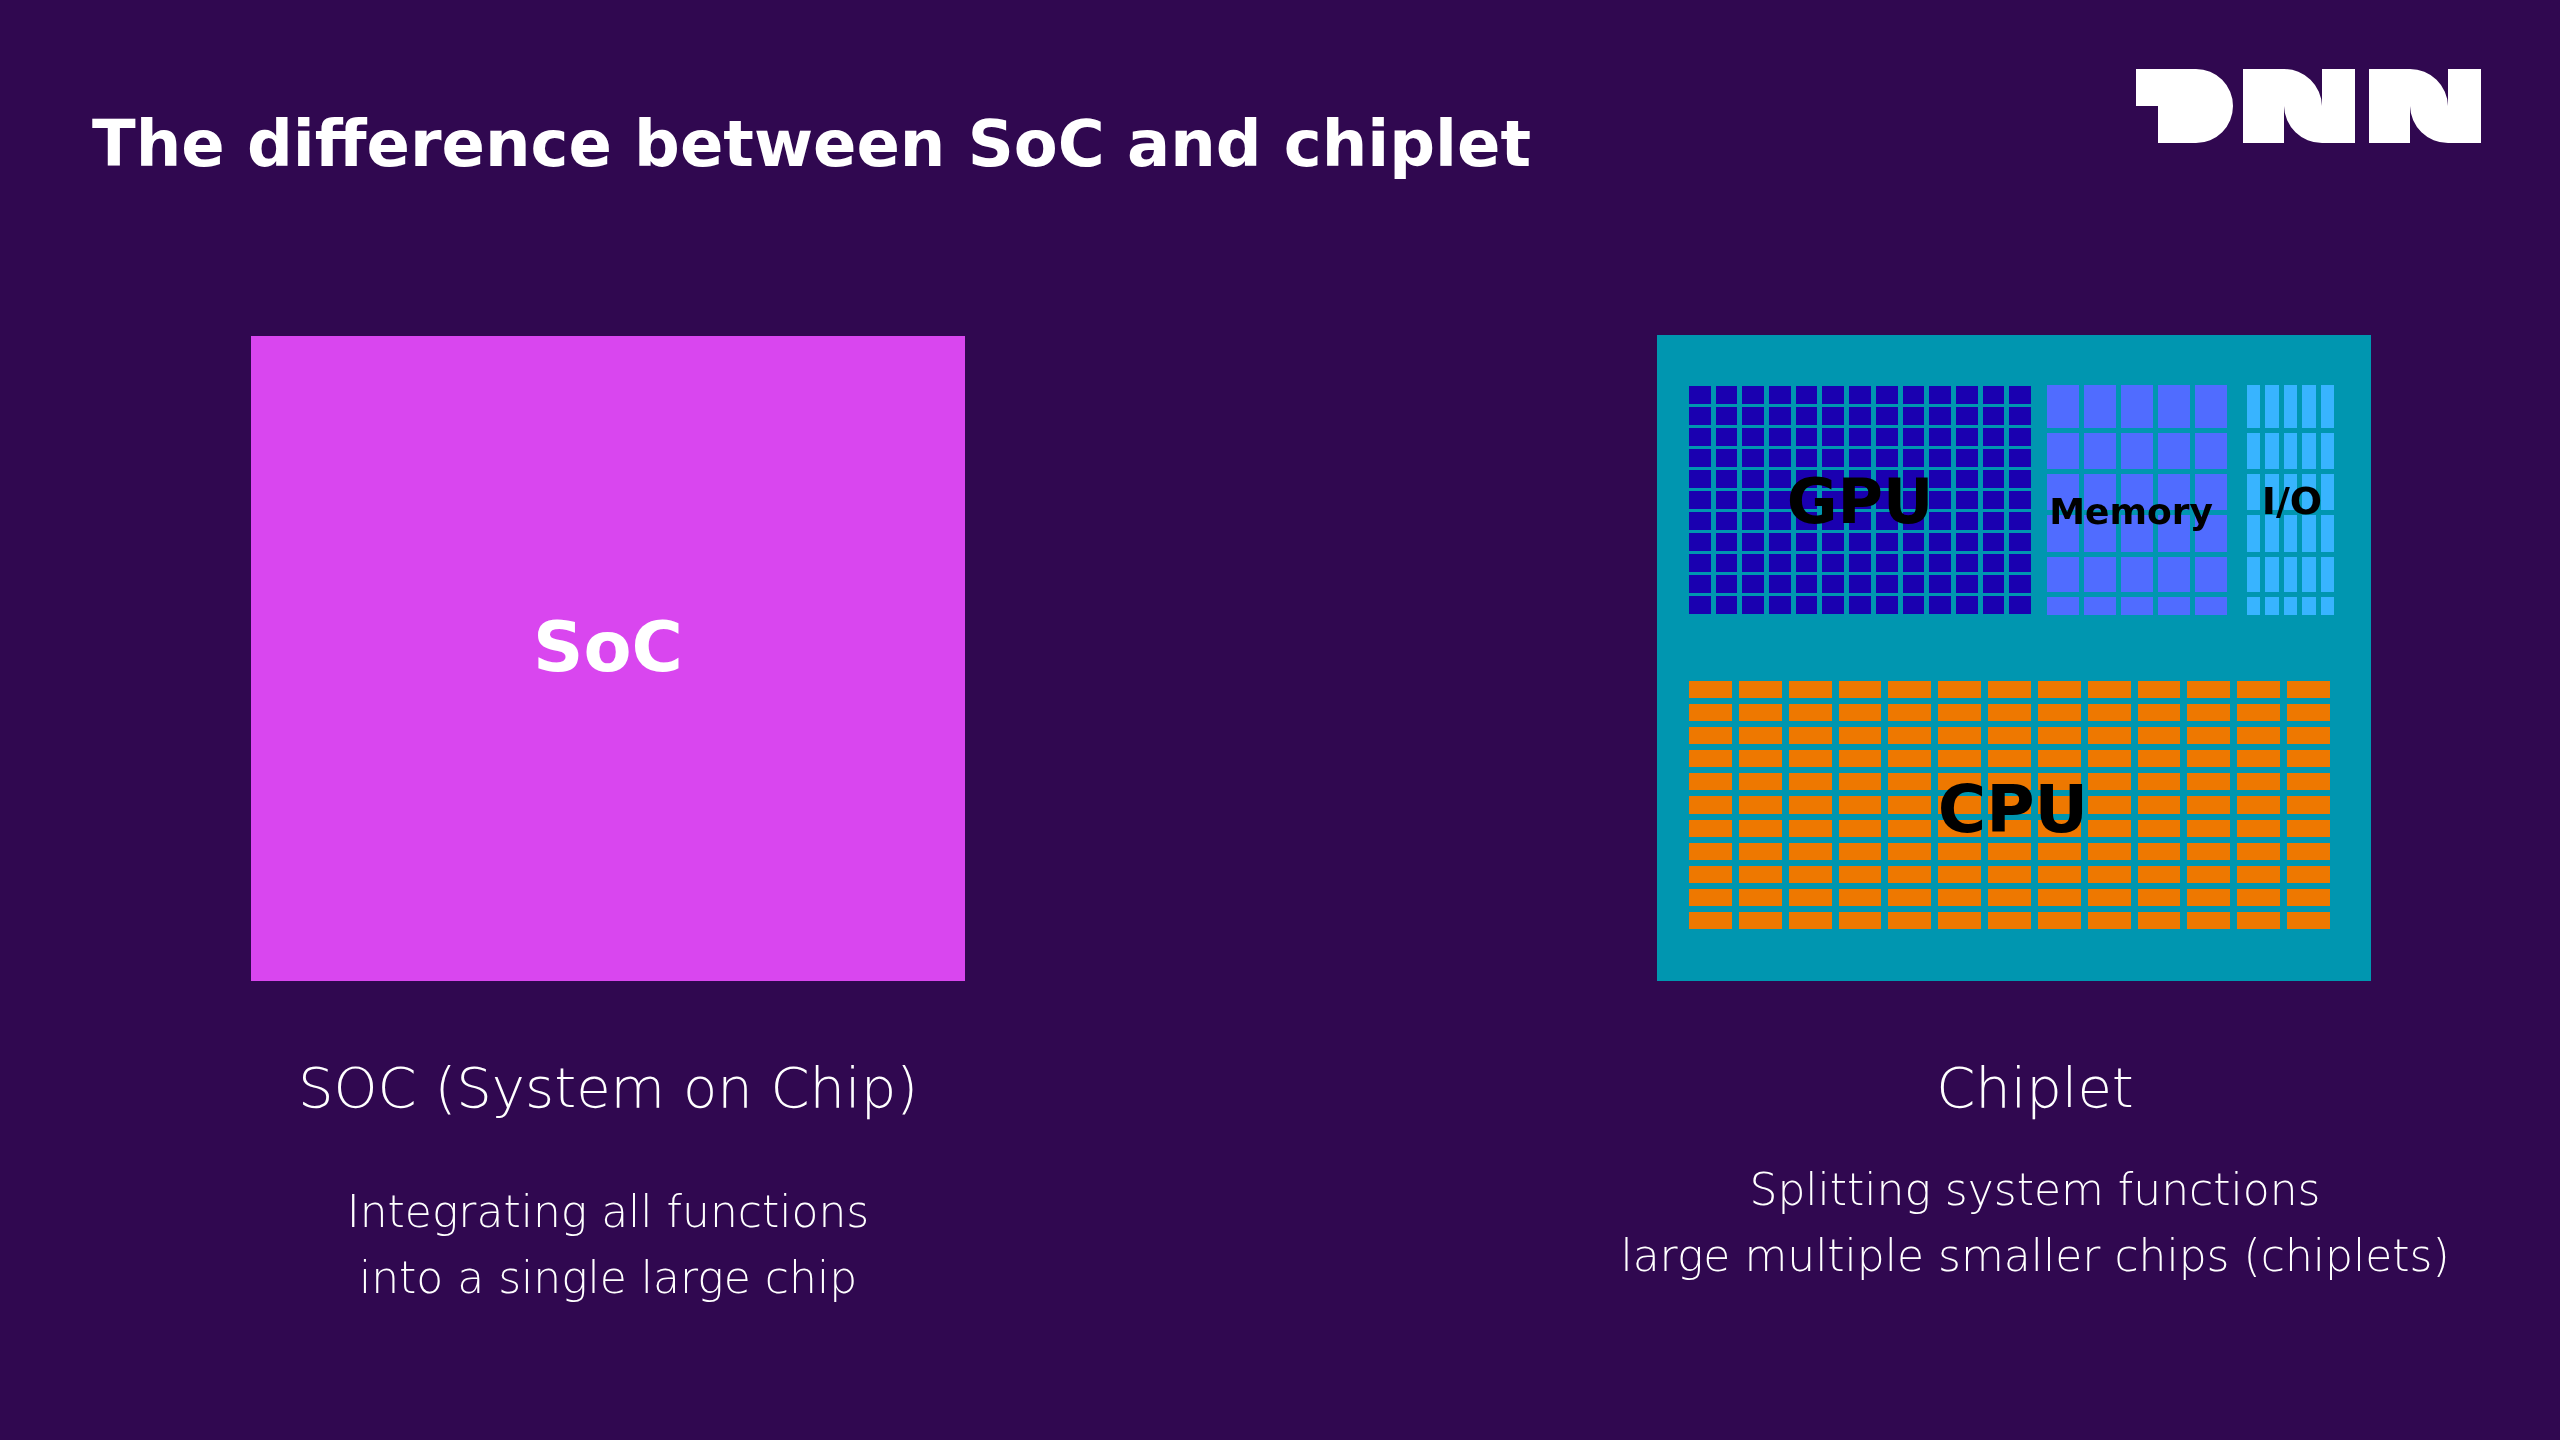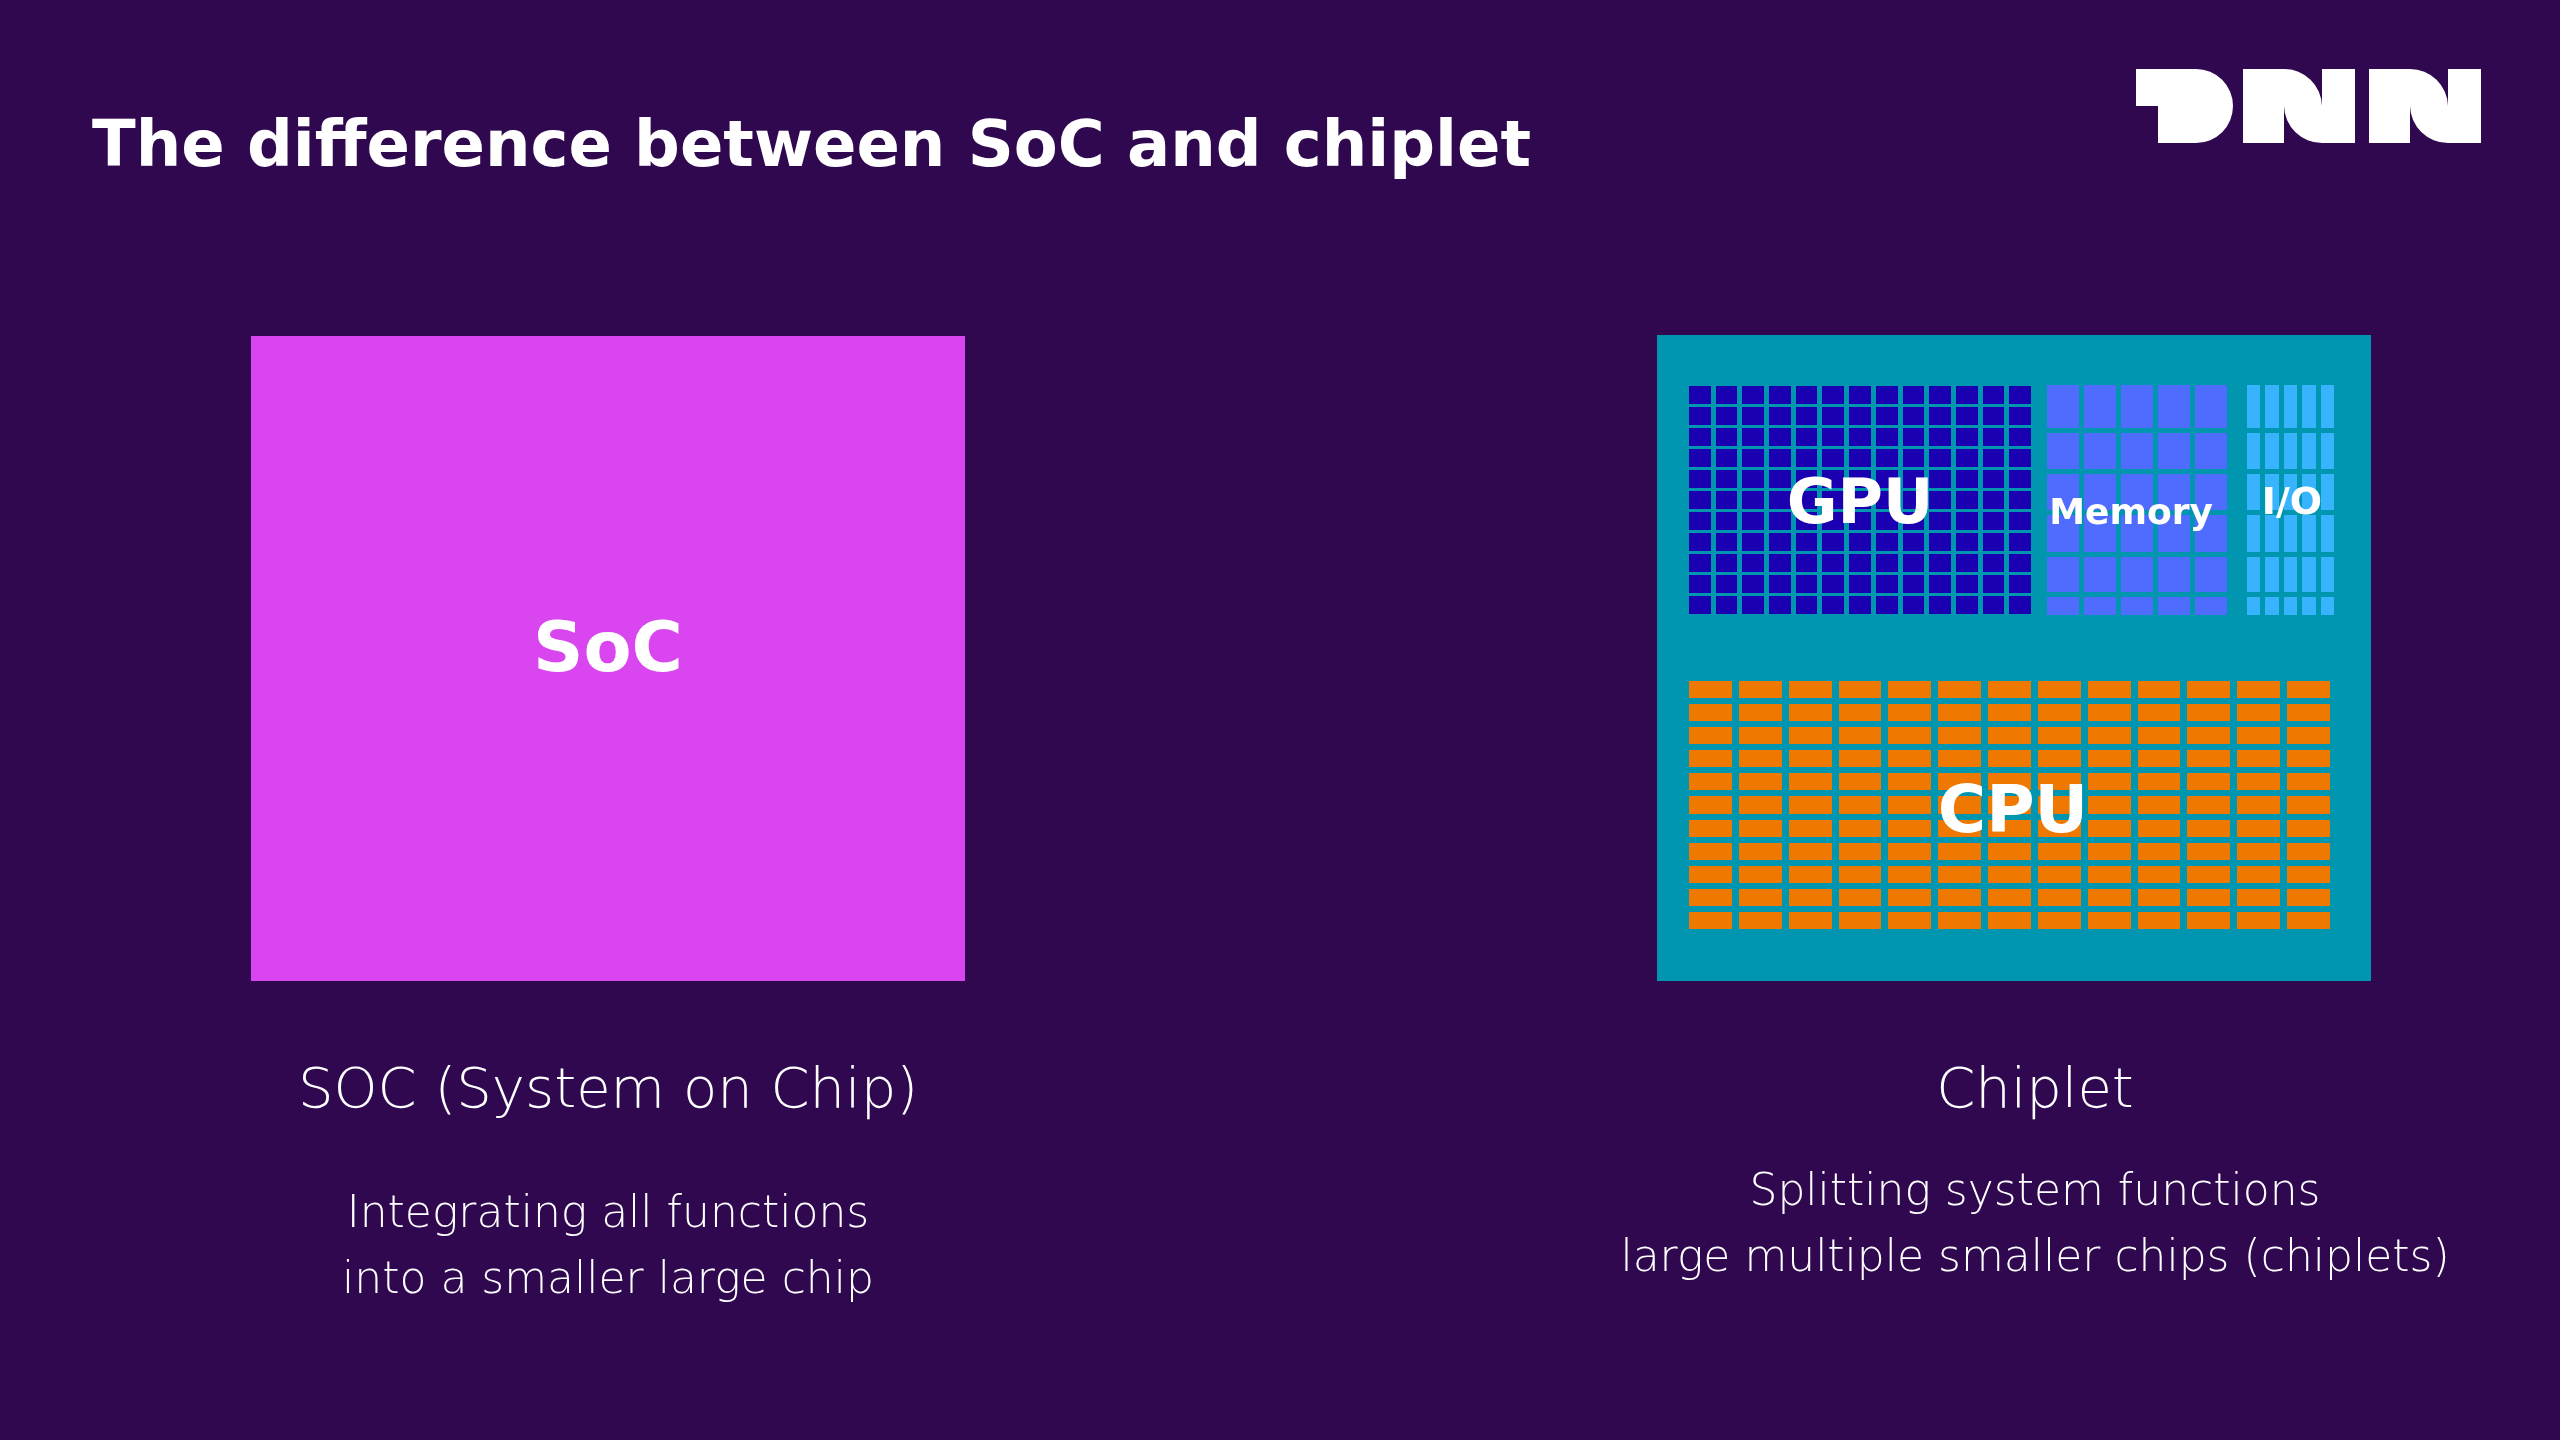--- a/index.html
+++ b/index.html
@@ -43,7 +43,7 @@
   .cpu .cell { background: #ee7800; }
 
   .block-label {
-    position: absolute; font-weight: bold; color: #ffffff; white-space: nowrap;
+    position: absolute; font-weight: bold; color: #000000; white-space: nowrap;
     transform: translate(-50%, -50%);
   }
   .gpu-label { left: 203px; top: 166px; font-size: 62px; }

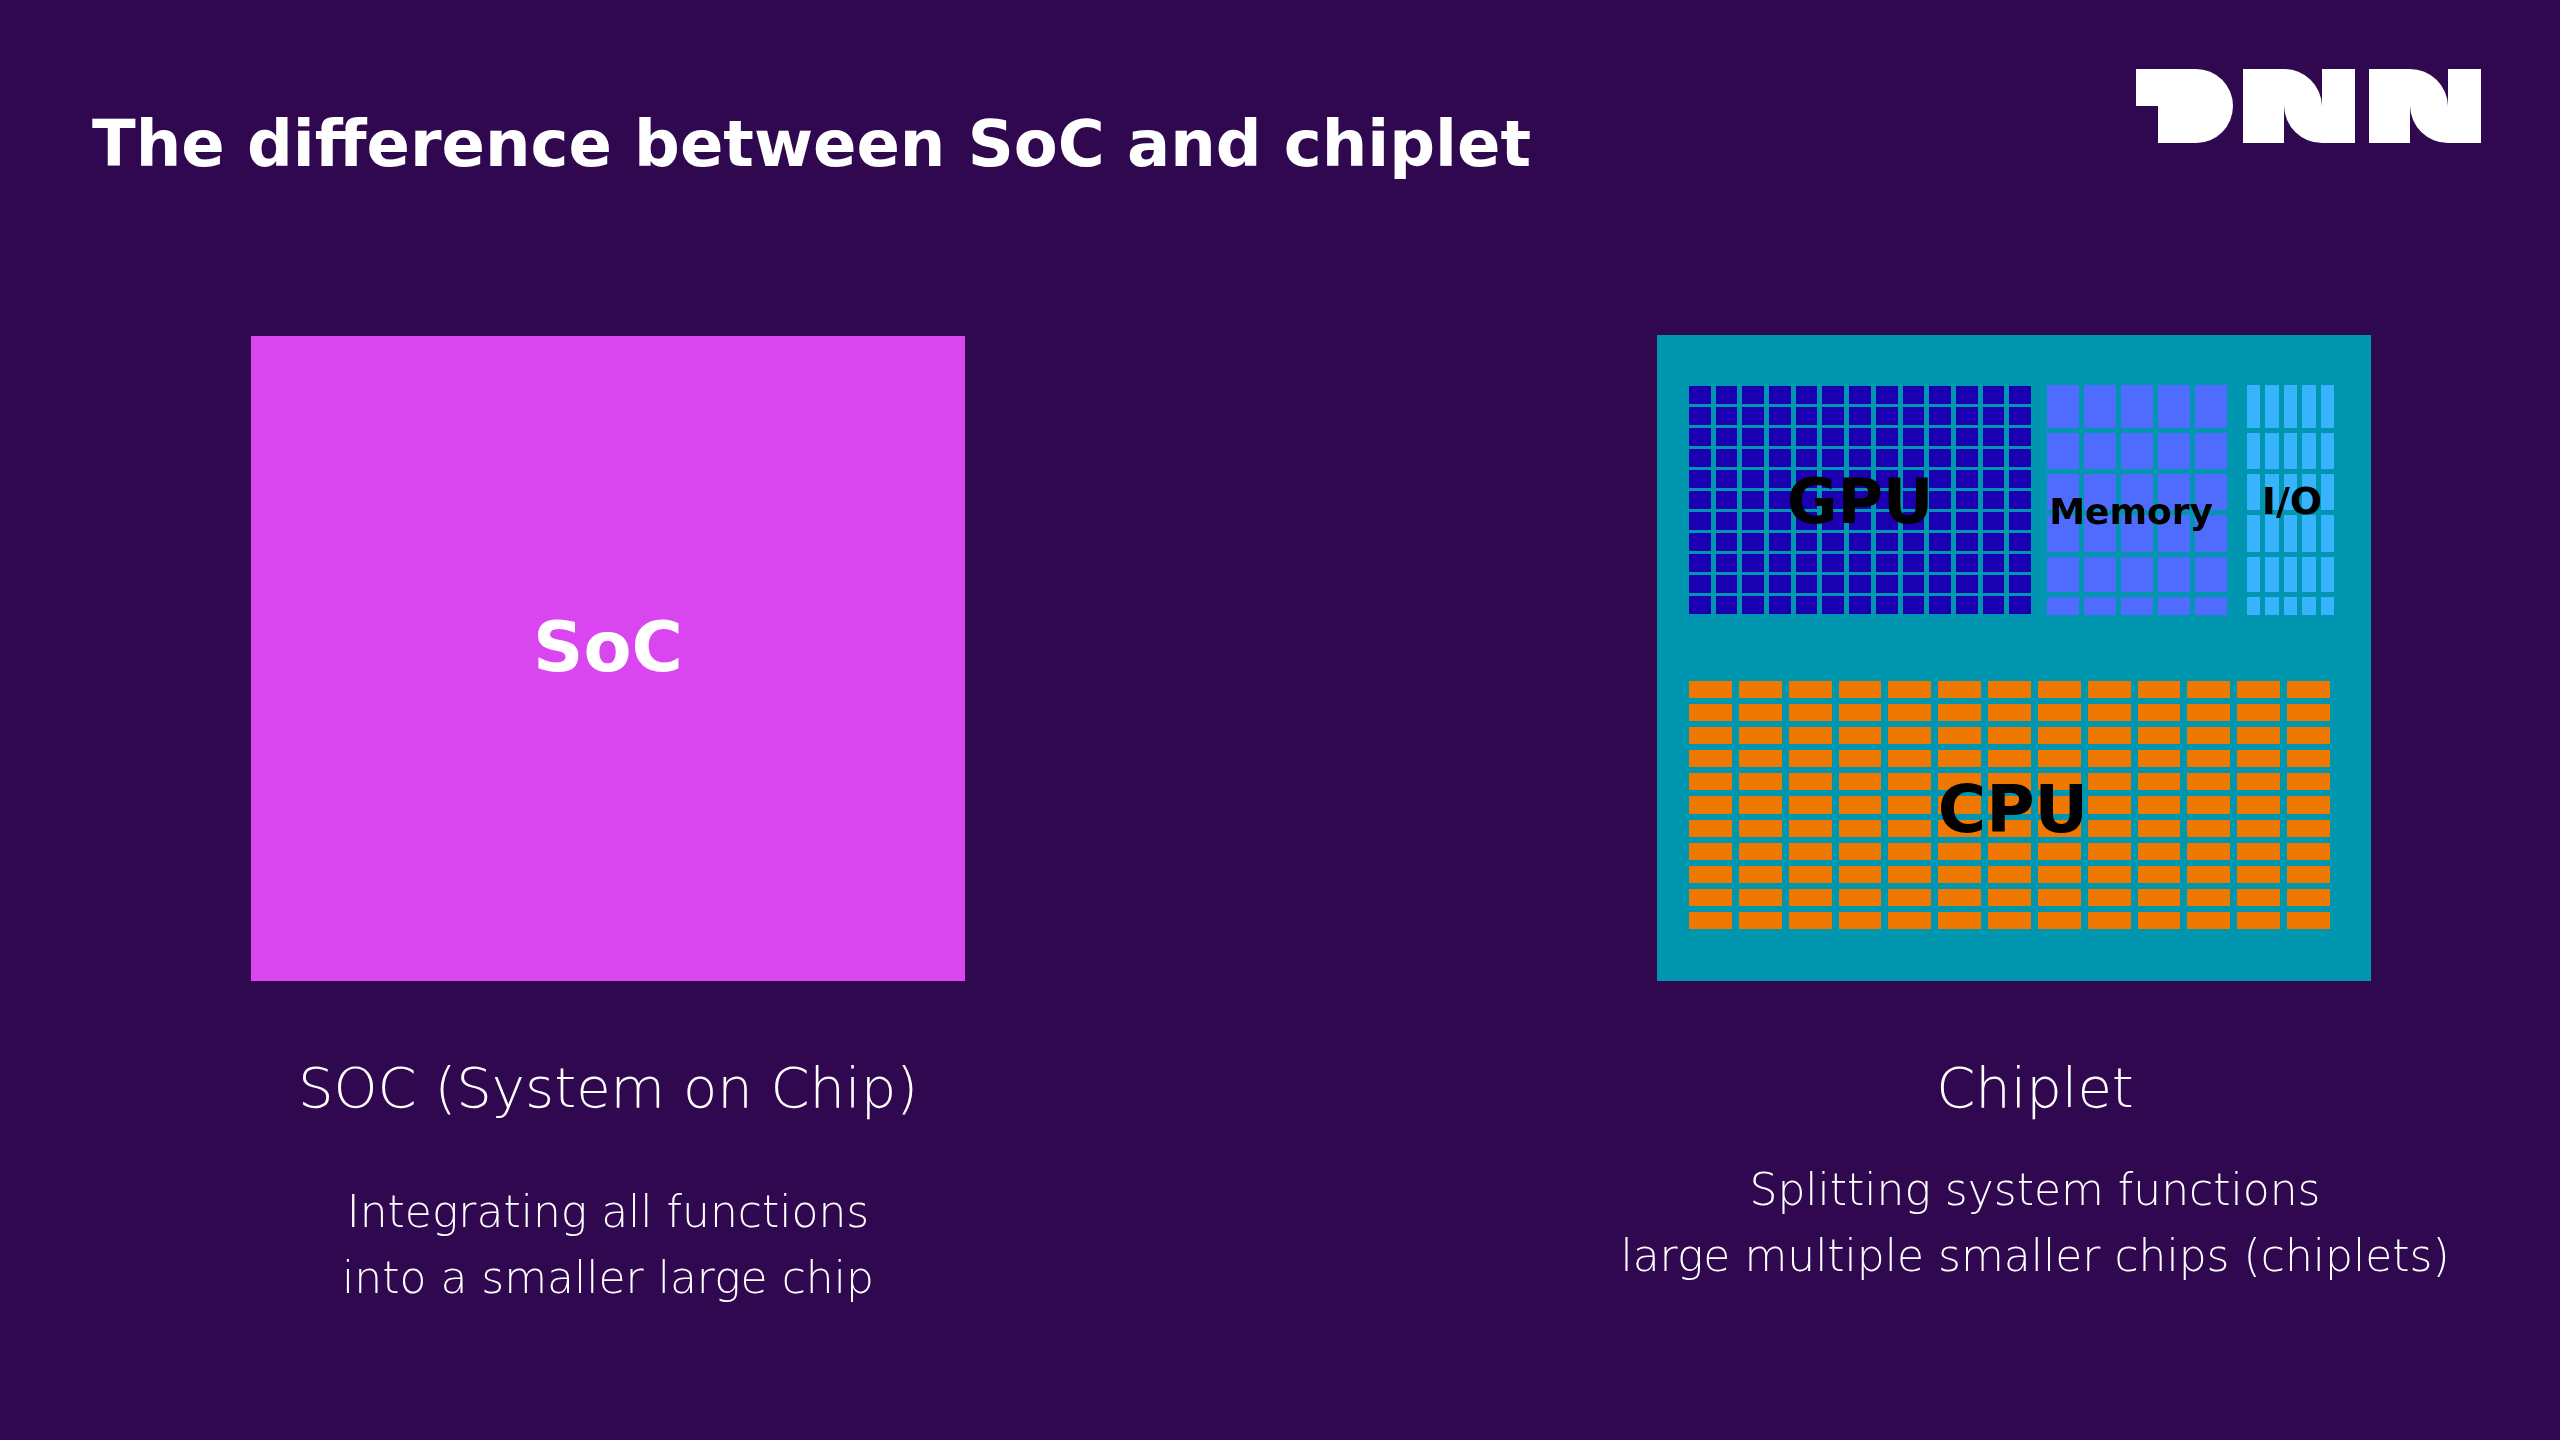--- a/index.html
+++ b/index.html
@@ -447,7 +447,7 @@
   <div class="heading">SOC (System on Chip)</div>
   <div class="body">
     <div>Integrating all functions</div>
-    <div>into a smaller large chip</div>
+    <div>into a single large chip</div>
   </div>
 </div>
 

